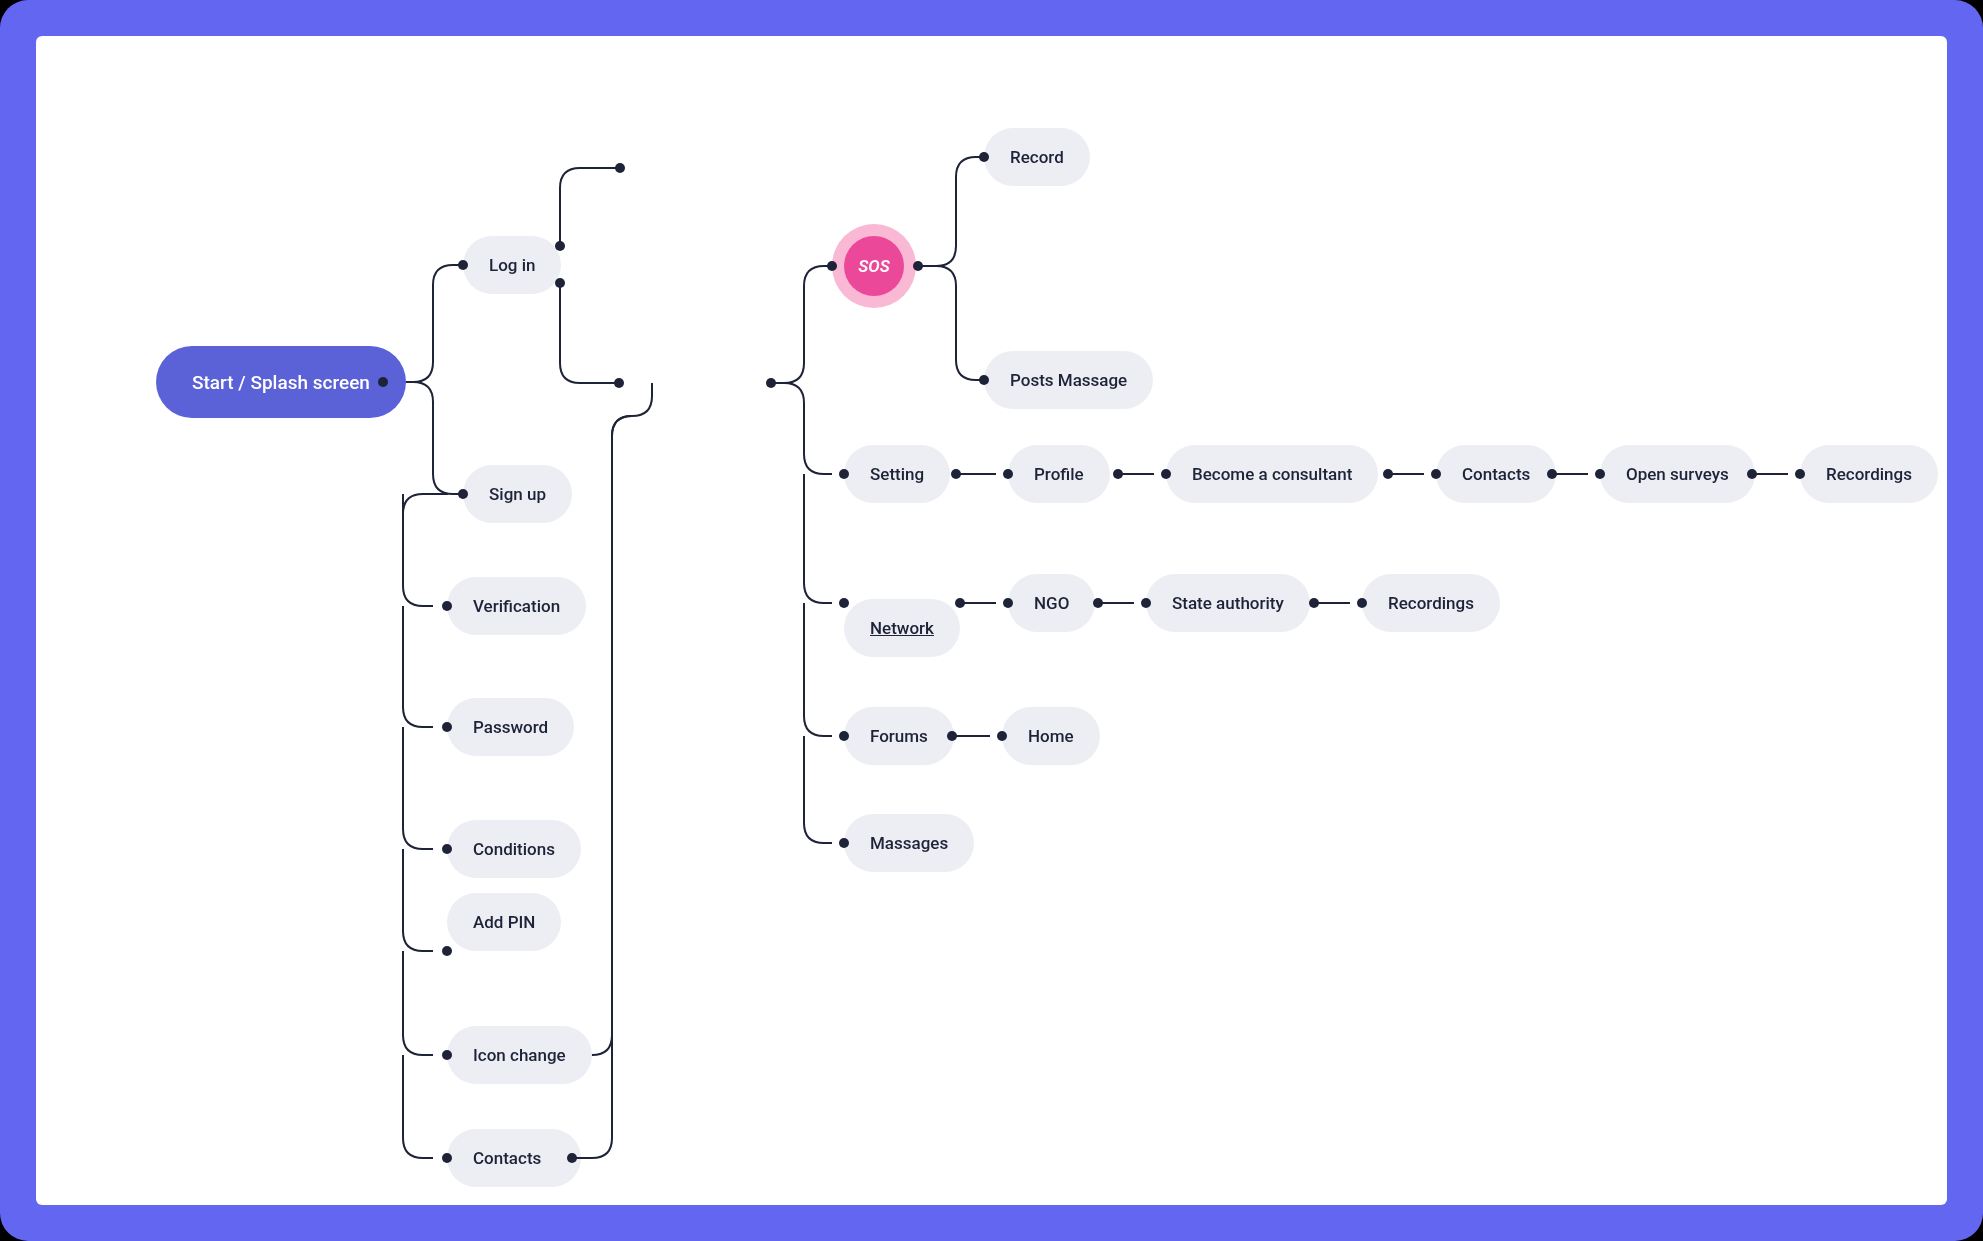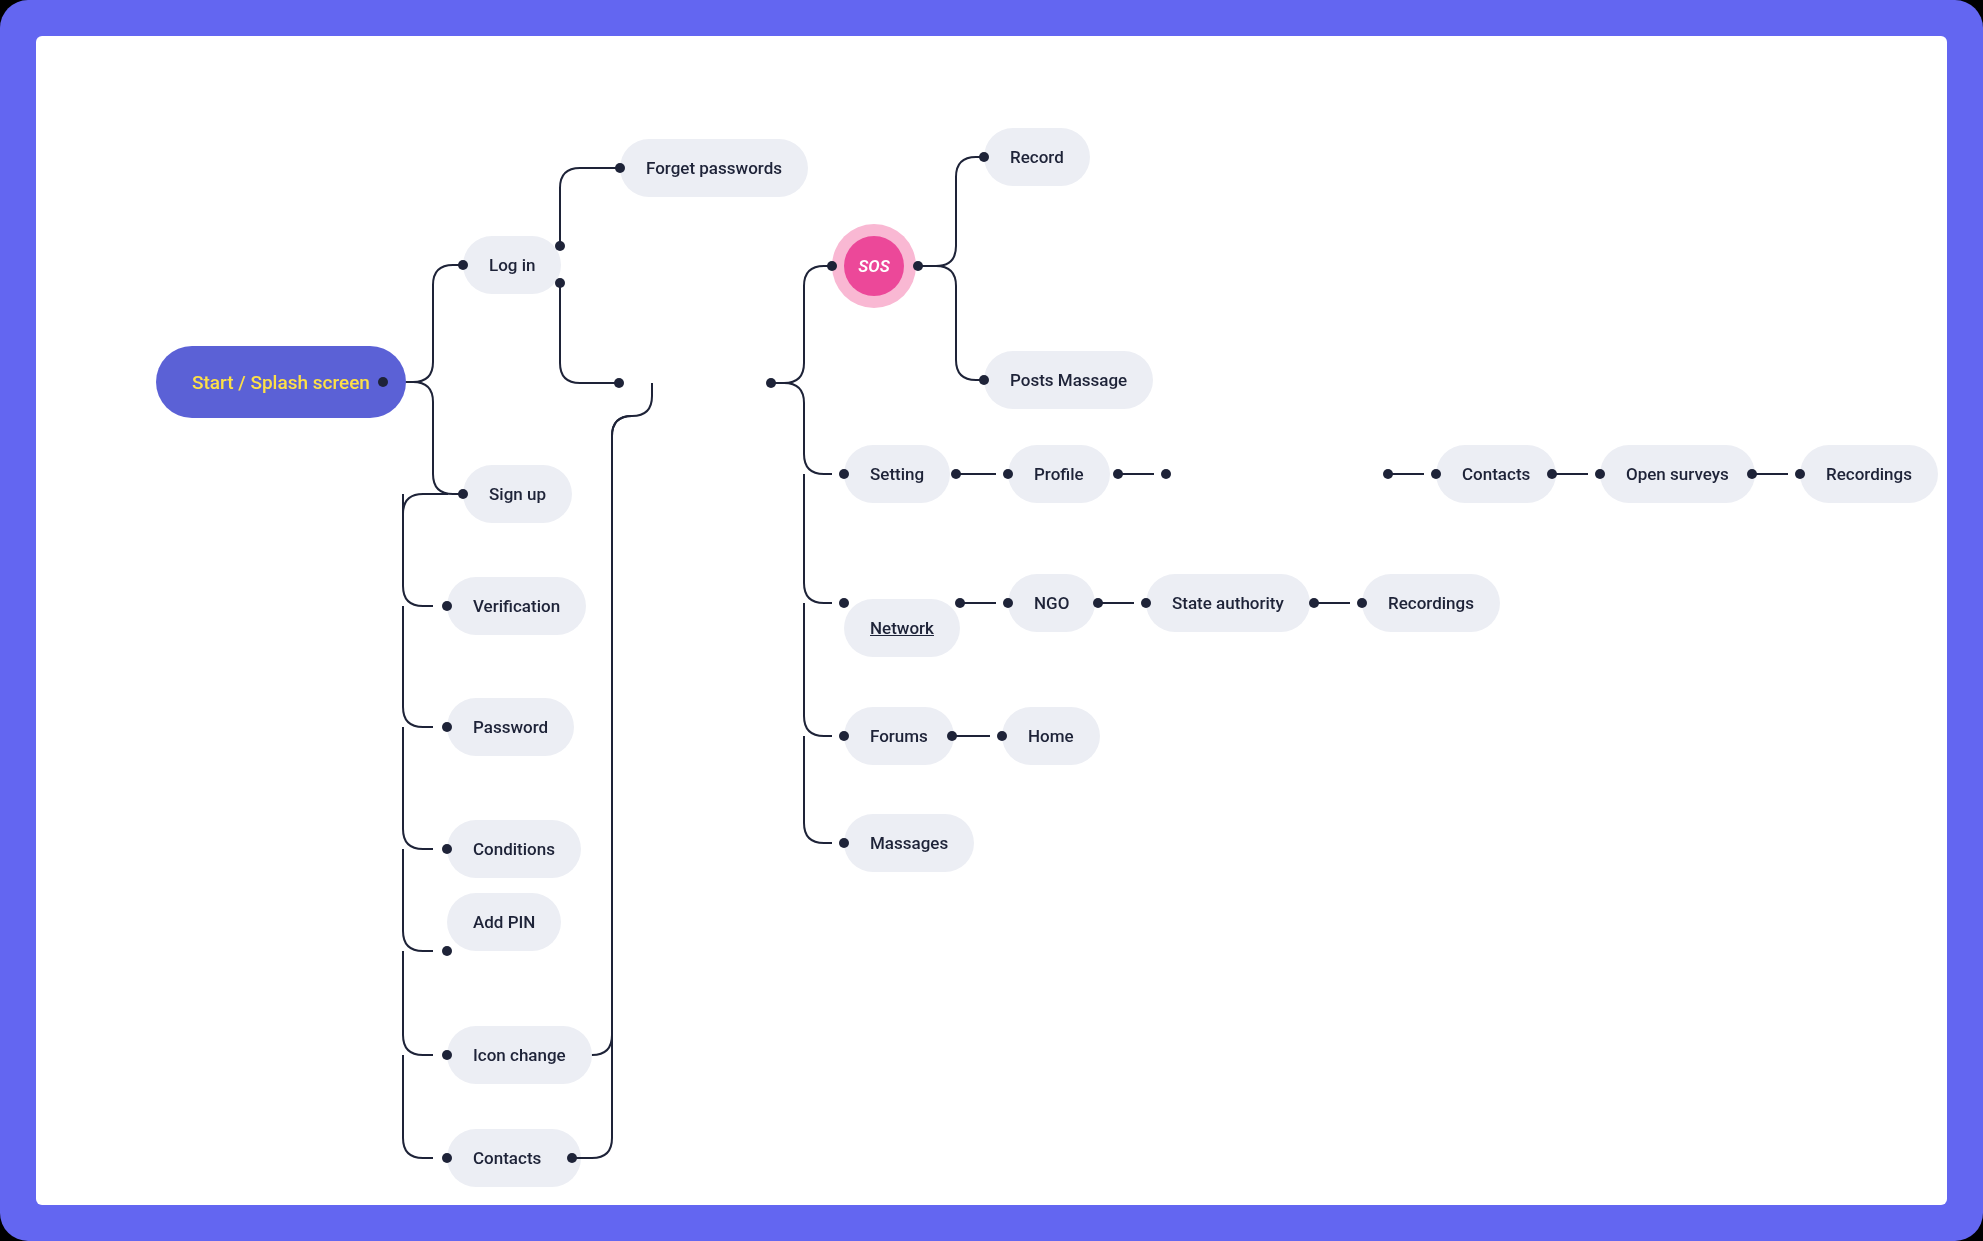--- a/index.html
+++ b/index.html
@@ -162,9 +162,6 @@
     <div class="node" style="left:427px; top:429px;">
       <span>Sign up</span>
     </div>
-    <div class="node" style="left:584px; top:103px;">
-      <span>Forget passwords</span>
-    </div>
 
     <div class="node" style="left:411px; top:541px;">
       <span>Verification</span>

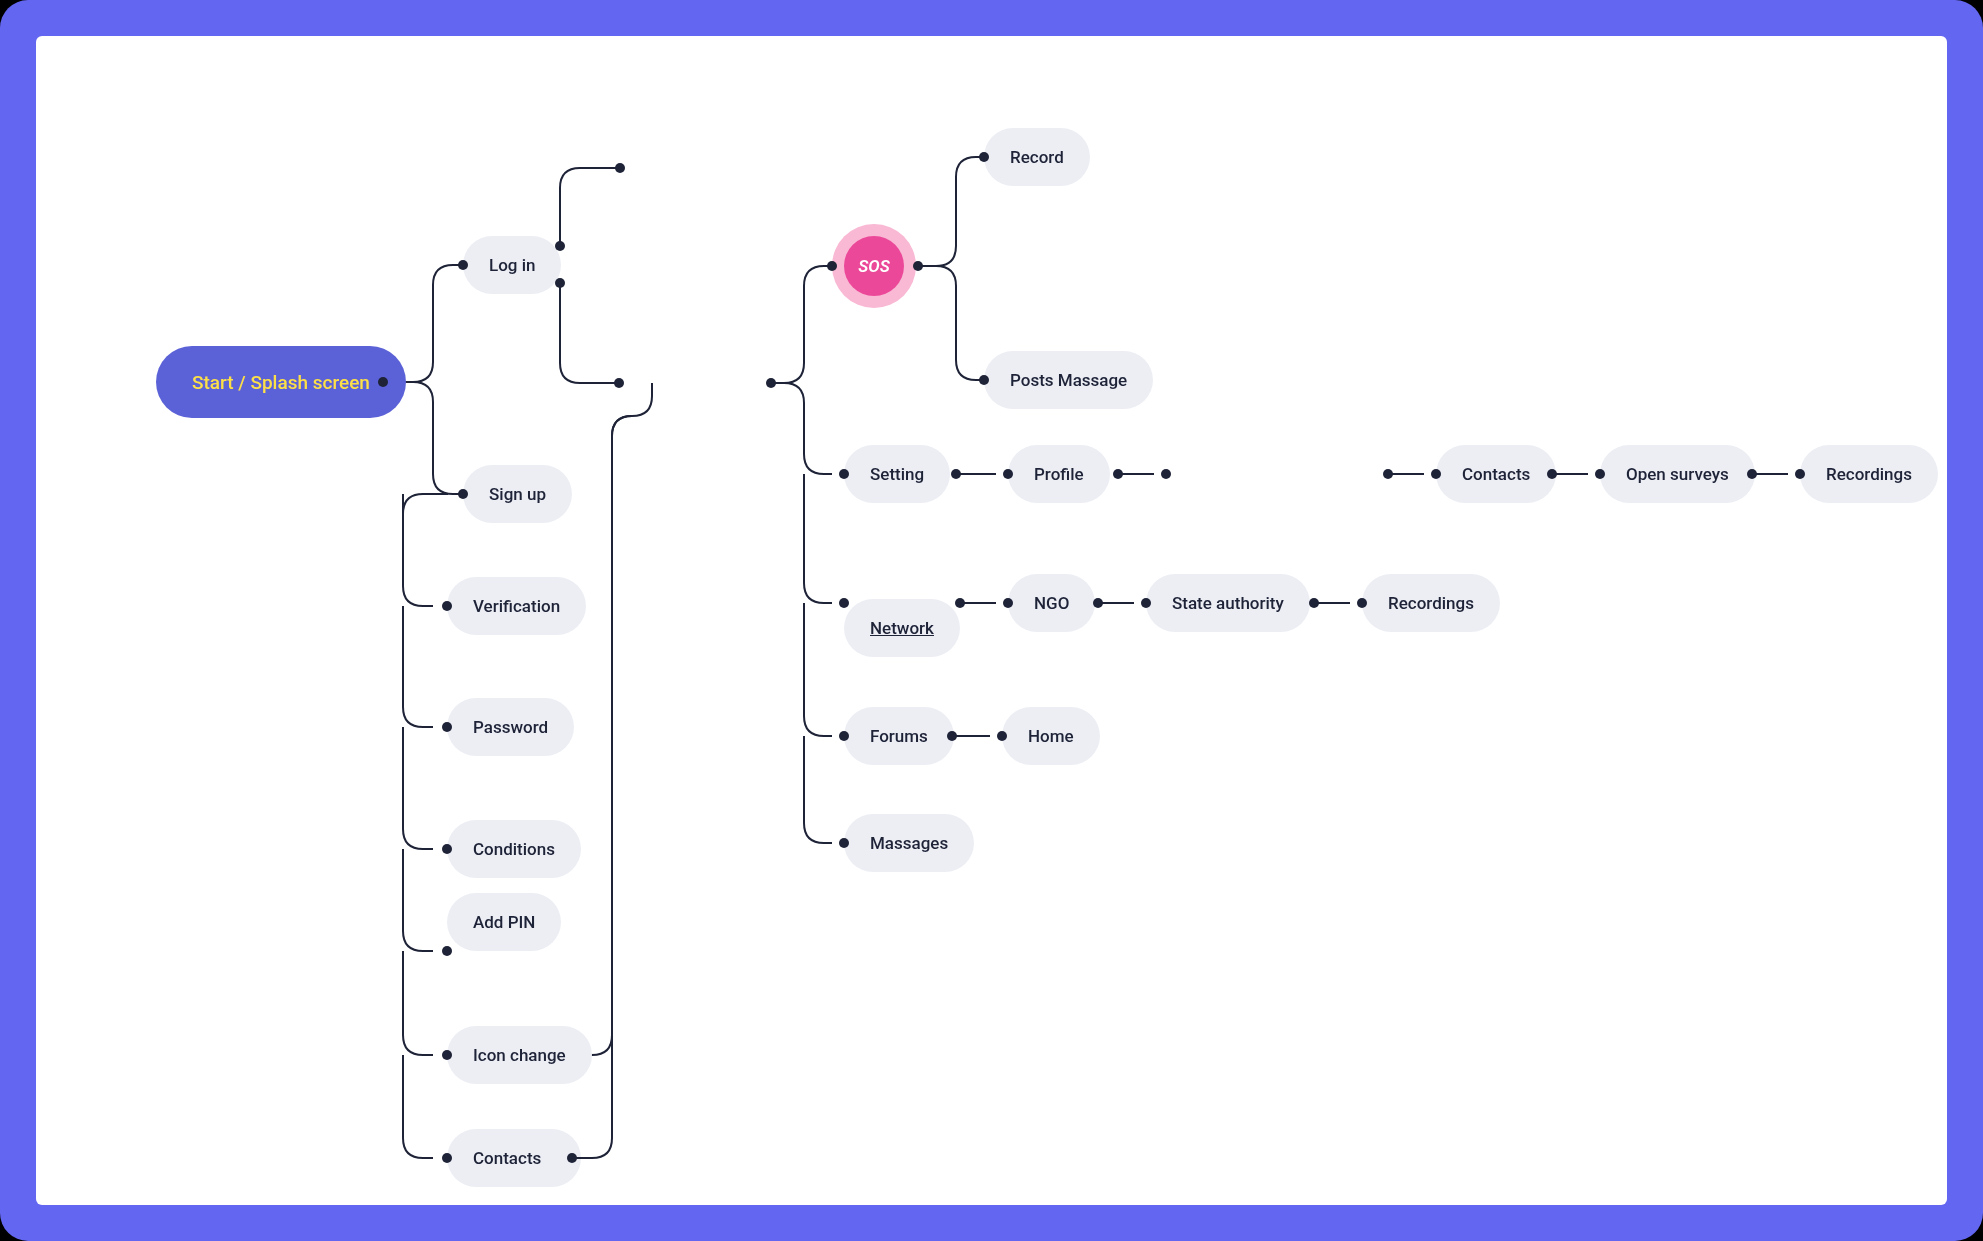--- a/index.html
+++ b/index.html
@@ -43,7 +43,7 @@
   }
   .node.primary {
     background: #5b61d6;
-    color: #fde047;
+    color: #ffffff;
     height: 72px;
     font-size: 19px;
     padding: 0 36px;

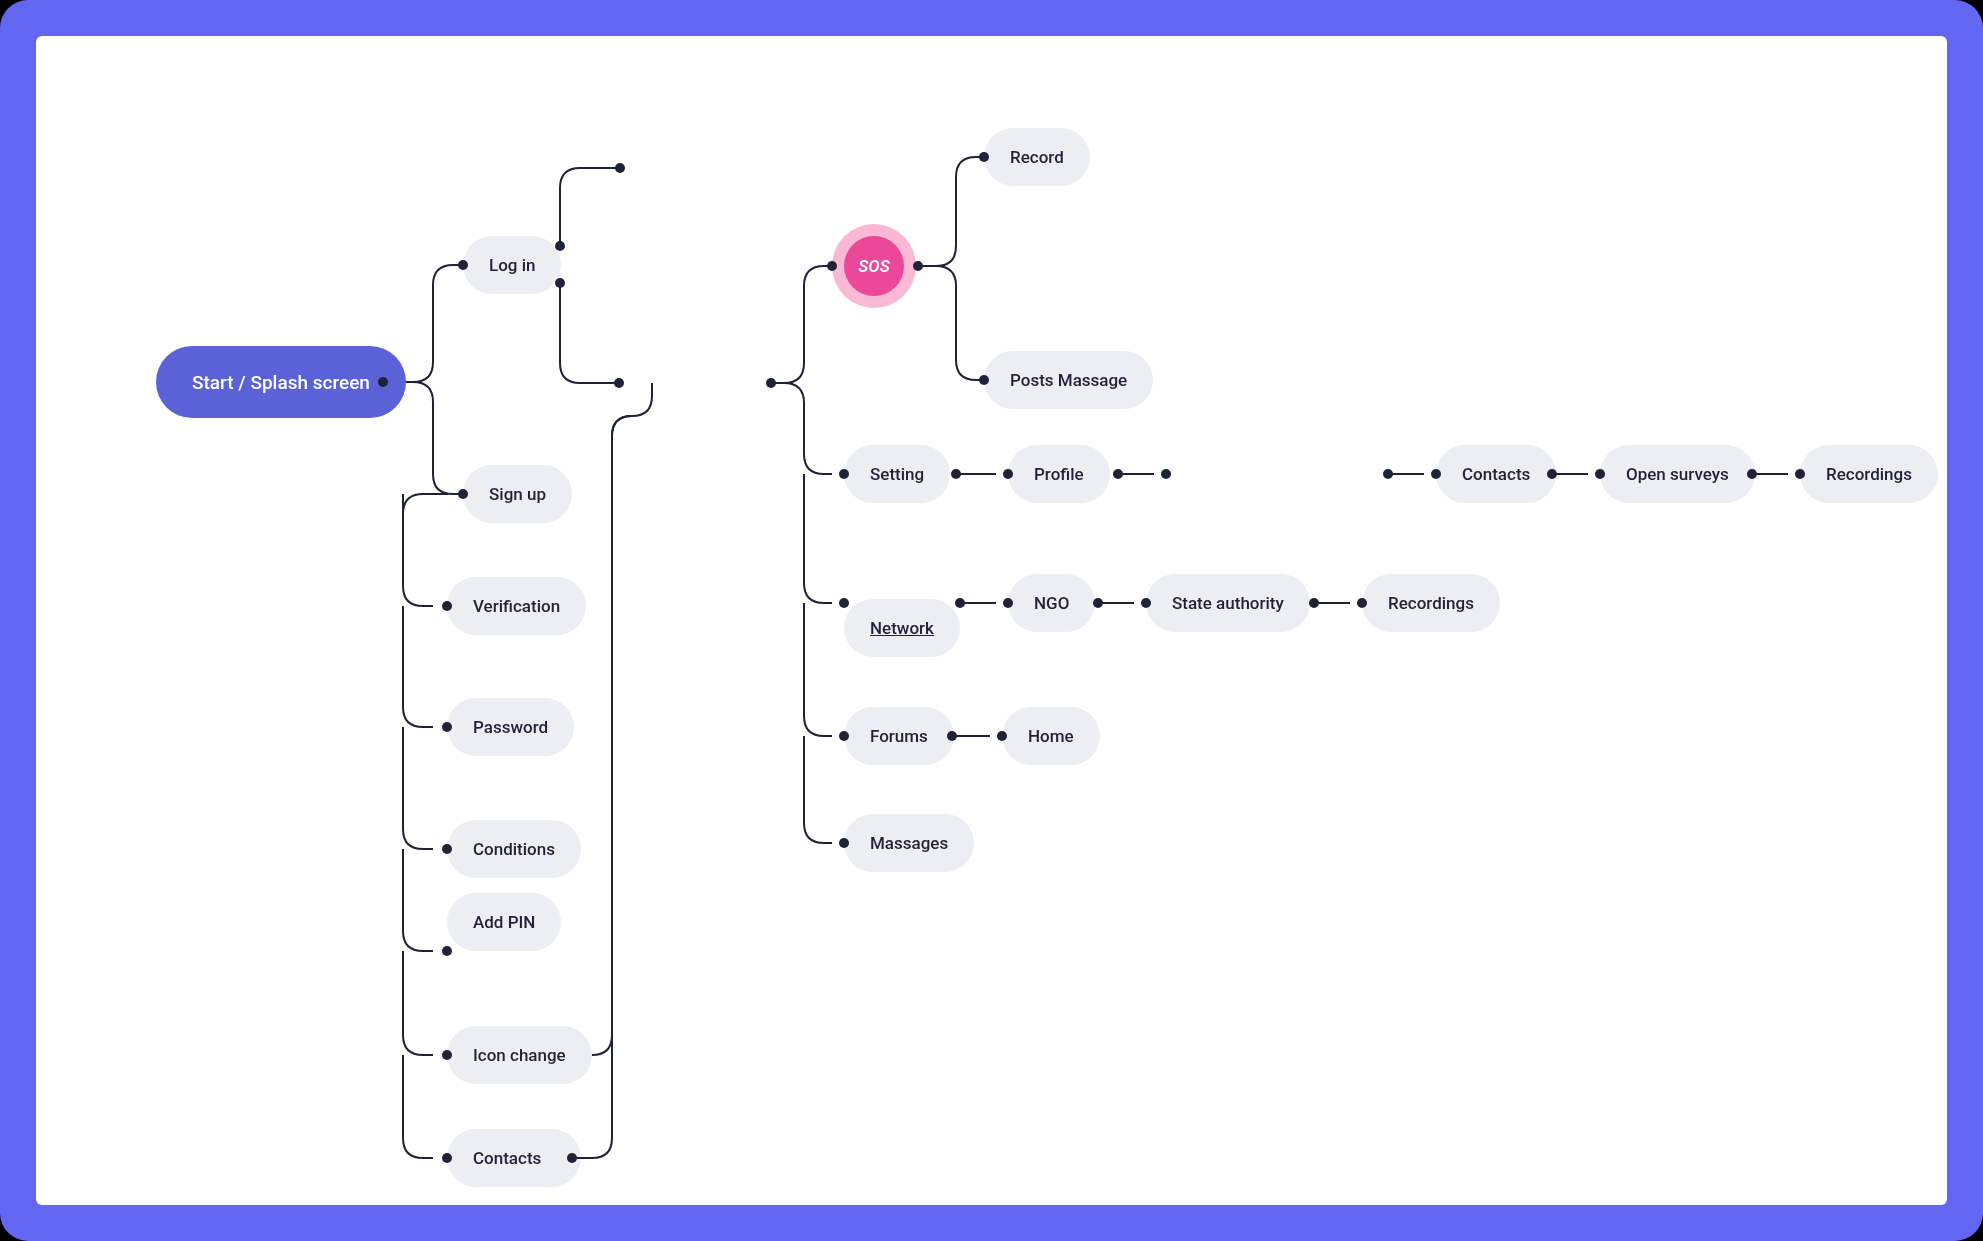--- a/index.html
+++ b/index.html
@@ -203,6 +203,9 @@
     <div class="node" style="left:972px; top:409px;">
       <span>Profile</span>
     </div>
+    <div class="node" style="left:1130px; top:409px;">
+      <span>Become a consultant</span>
+    </div>
     <div class="node" style="left:1400px; top:409px;">
       <span>Contacts</span>
     </div>

